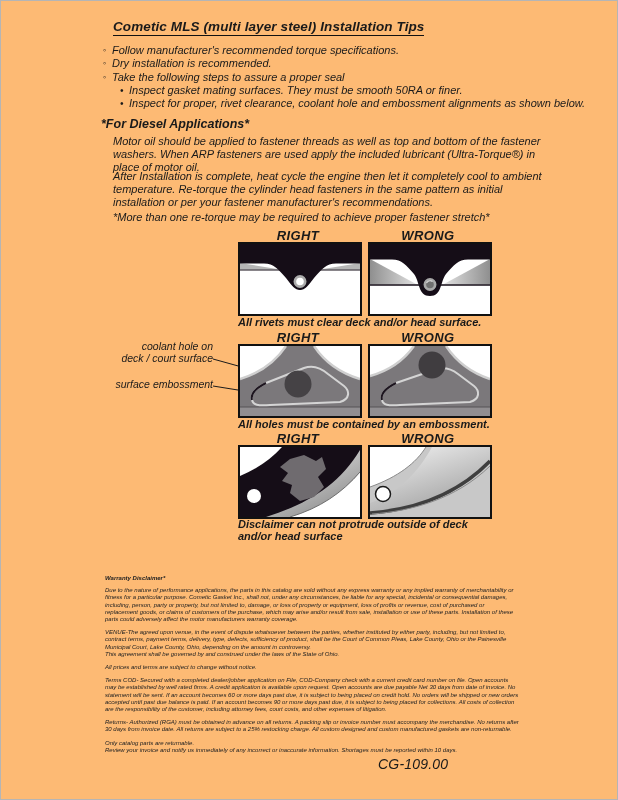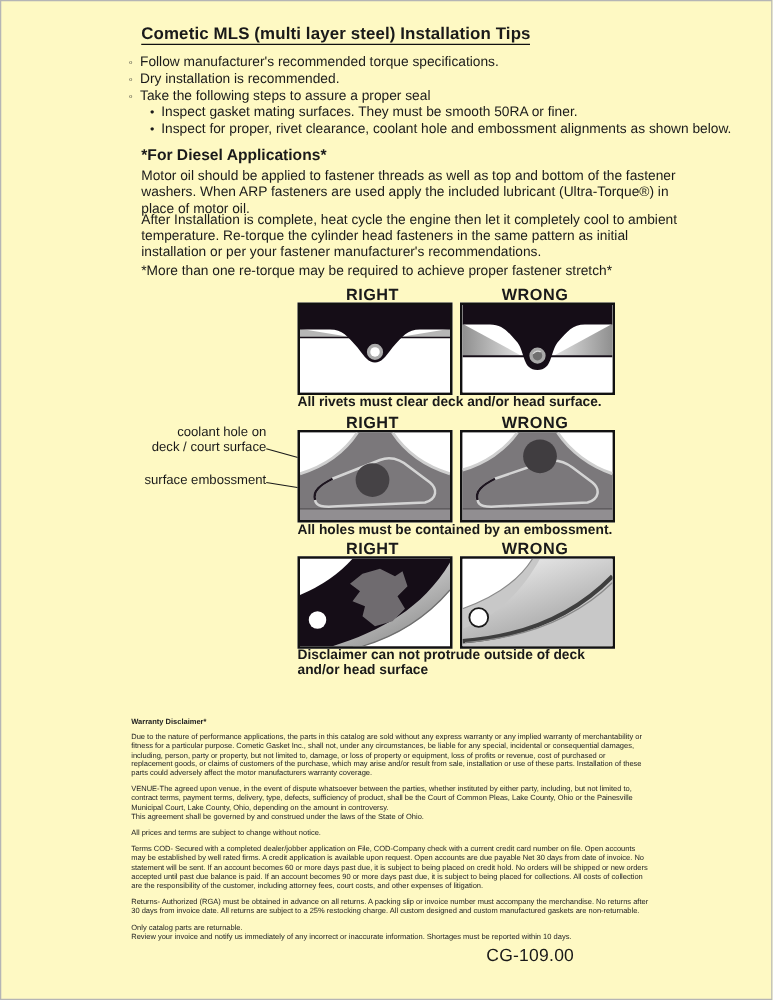--- a/index.html
+++ b/index.html
@@ -5,8 +5,8 @@
   html,body{margin:0;padding:0;background:#e8e8e8;}
   #page{
     position:relative;width:618px;height:800px;margin:0 auto;
-    background:#fef9c3;border:1px solid #b5b5b5;box-sizing:border-box;
-    font-family:"Liberation Sans", sans-serif;color:#1a1a1a;overflow:hidden;
+    background:#fdba74;border:1px solid #b5b5b5;box-sizing:border-box;
+    font-family:"Liberation Sans", sans-serif;color:#1a1a1a;overflow:hidden;font-style:italic;
   }
   .abs{position:absolute;}
   .title{

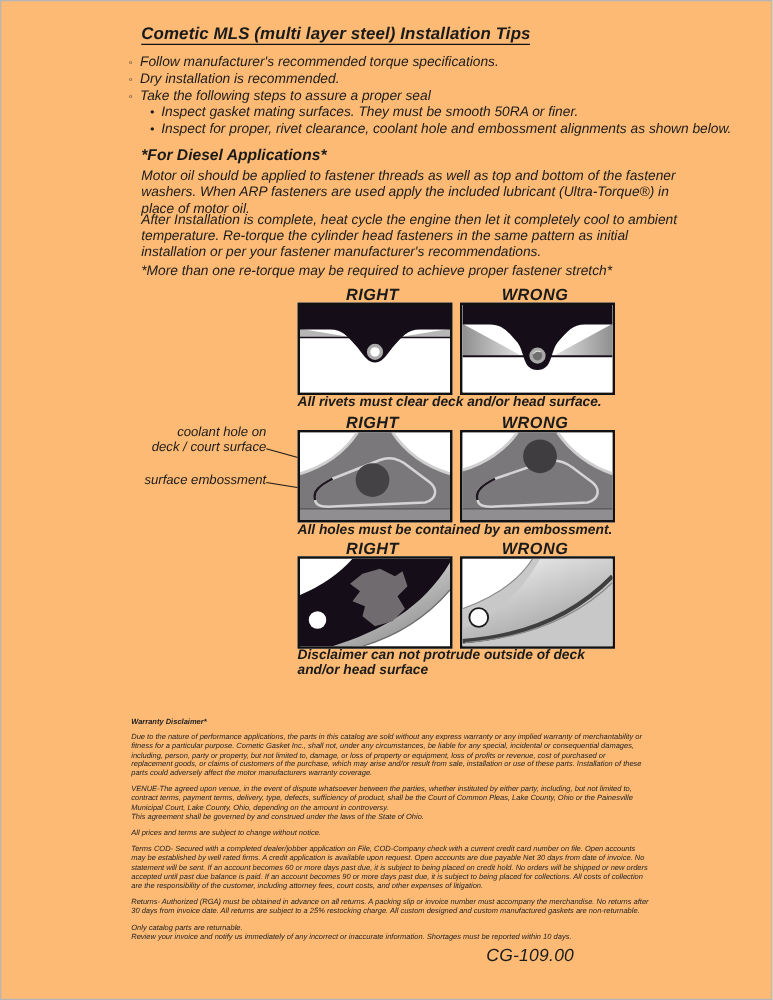--- a/index.html
+++ b/index.html
@@ -18,7 +18,7 @@
   .bullet-marker{width:9px;flex:0 0 9px;font-size:9px;line-height:13.3px;}
   .sub{margin-left:17px;}
   .sub .bullet-marker{font-size:10px;}
-  .section-heading{left:112px;top:116px;font-size:12.5px;font-weight:bold;text-align:right;}
+  .section-heading{left:100px;top:116px;font-size:12.5px;font-weight:bold;text-align:right;}
   .para{left:112px;font-size:11px;line-height:13.2px;width:432px;}
   .p1{top:134px;}
   .p2{top:169px;}

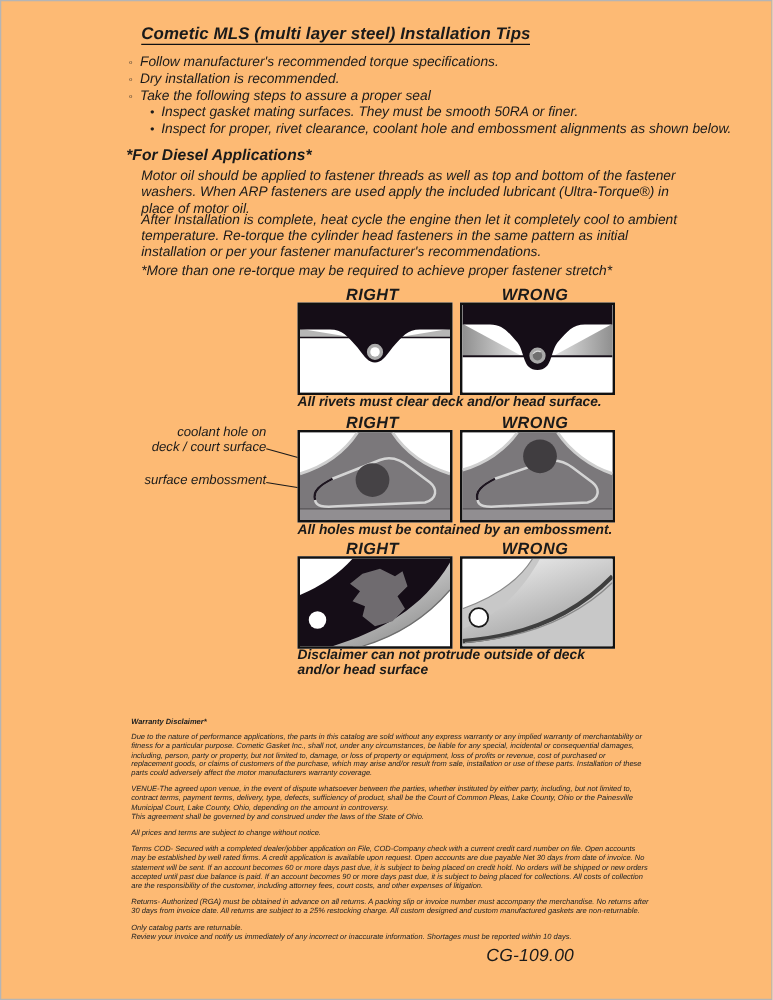--- a/index.html
+++ b/index.html
@@ -31,7 +31,7 @@
   .warranty{left:104px;top:574px;width:414px;font-size:6px;line-height:7.2px;color:#222;}
   .warranty .w-head{font-weight:bold;margin-bottom:5px;}
   .warranty p{margin:0 0 6px 0;}
-  .footer-code{left:388px;top:755px;font-size:14px;letter-spacing:.2px;}
+  .footer-code{left:377px;top:755px;font-size:14px;letter-spacing:.2px;}
 </style>
 </head>
 <body>

